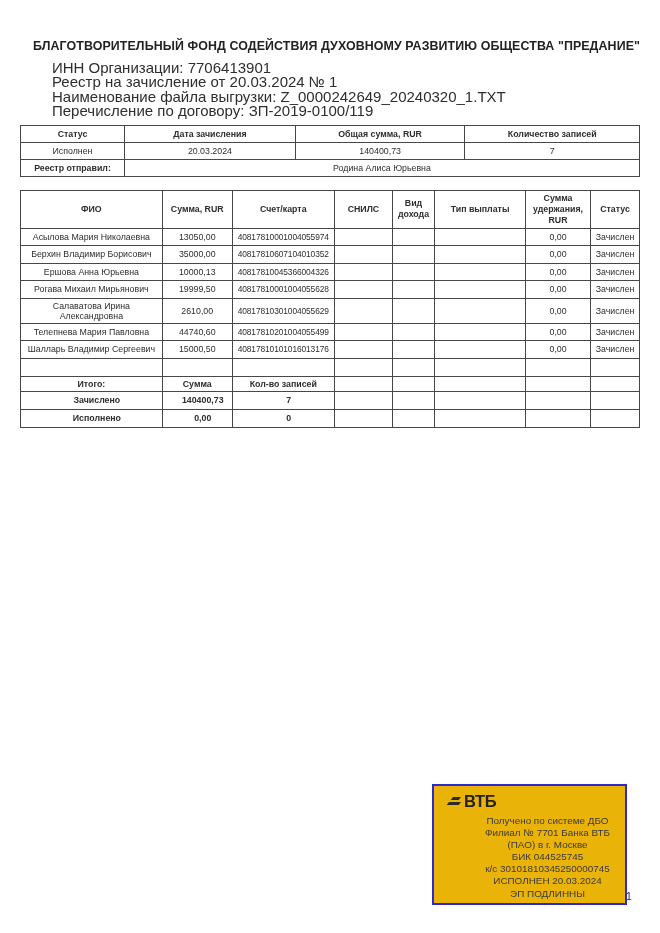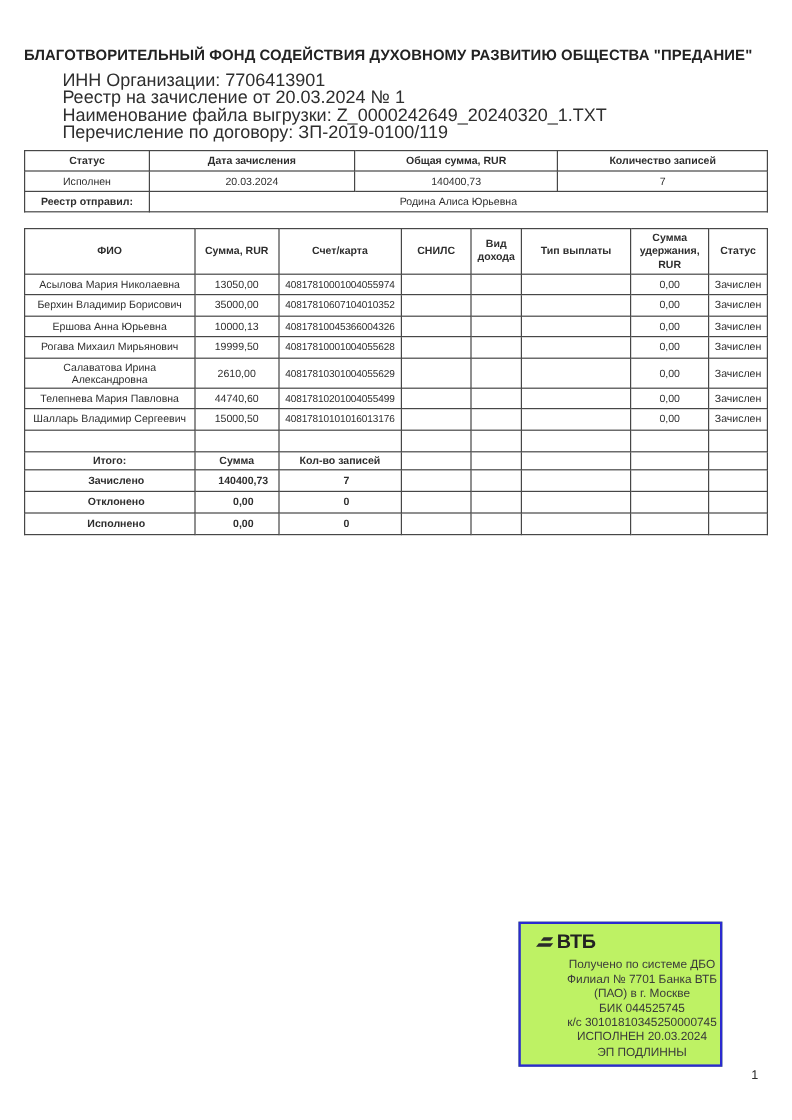--- a/index.html
+++ b/index.html
@@ -22,6 +22,7 @@
     margin-bottom: 7px;
     color: #222;
     white-space: nowrap;
+    text-align: right;
   }
   .info-block { margin-bottom: 6px; }
   .info-line {

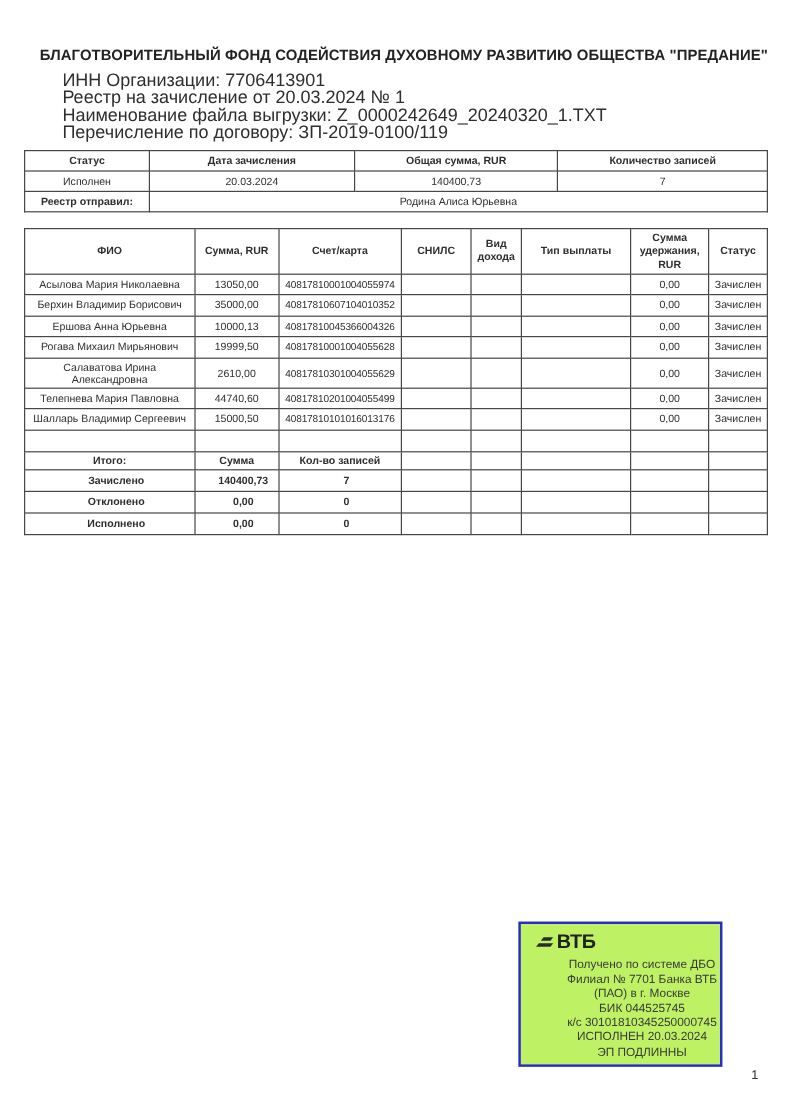--- a/index.html
+++ b/index.html
@@ -264,16 +264,6 @@
       <td></td>
     </tr>
     <tr class="totals">
-      <td>Отклонено</td>
-      <td>0,00</td>
-      <td>0</td>
-      <td></td>
-      <td></td>
-      <td></td>
-      <td></td>
-      <td></td>
-    </tr>
-    <tr class="totals">
       <td>Исполнено</td>
       <td>0,00</td>
       <td>0</td>

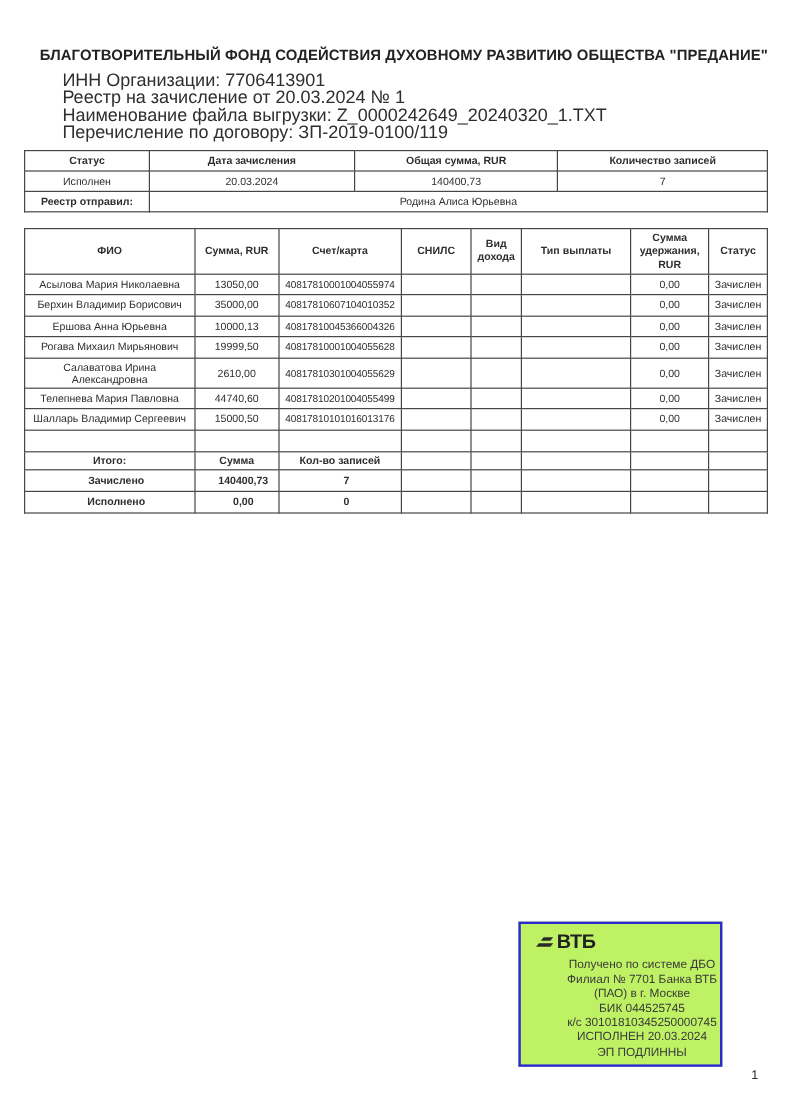--- a/index.html
+++ b/index.html
@@ -60,11 +60,11 @@
   .stamp {
     position: absolute;
     left: 432px;
-    top: 768px;
-    width: 170px;
+    top: 784px;
+    width: 195px;
     height: 121px;
     border: 2.4px solid #2a2ad0;
-    background: #bef264;
+    background: #eab308;
   }
   .stamp-logo {
     display: flex;

